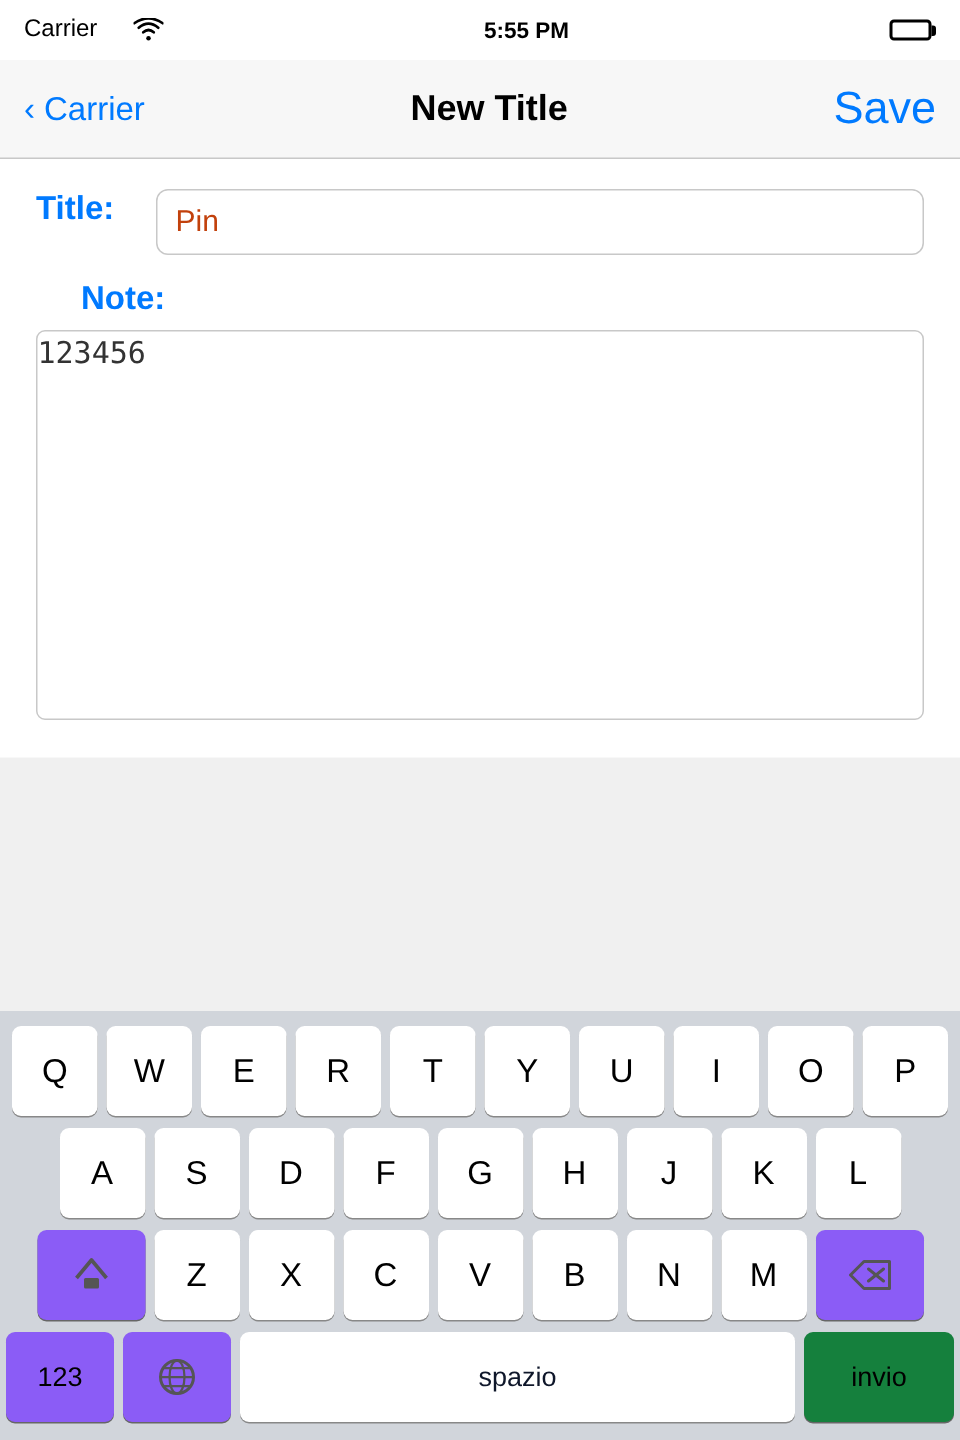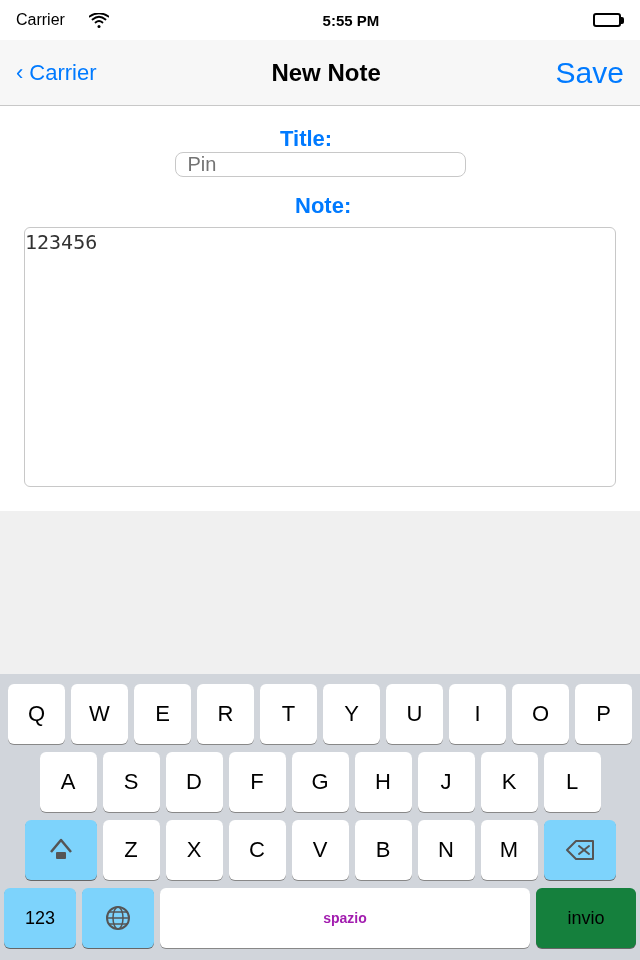--- a/index.html
+++ b/index.html
@@ -240,7 +240,7 @@
     <span style="font-size:22px; margin-right:2px;">‹</span>
     <span>Carrier</span>
   </div>
-  <div id="nav-title">New Note</div>
+  <div id="nav-title">New Title</div>
   <div id="save-btn">Save</div>
 </div>
 

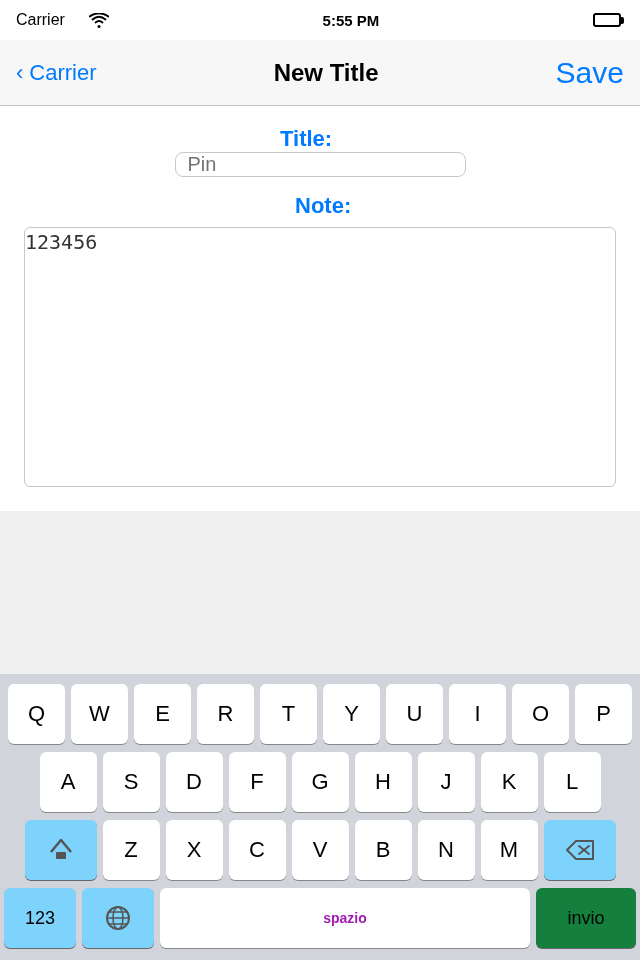--- a/index.html
+++ b/index.html
@@ -64,9 +64,8 @@
     
     .field-row {
       display: flex;
-      align-items: center;
+      align-items: flex-start;
       margin-bottom: 16px;
-      flex-direction: column;
     }
     .field-label {
       color: #007aff;

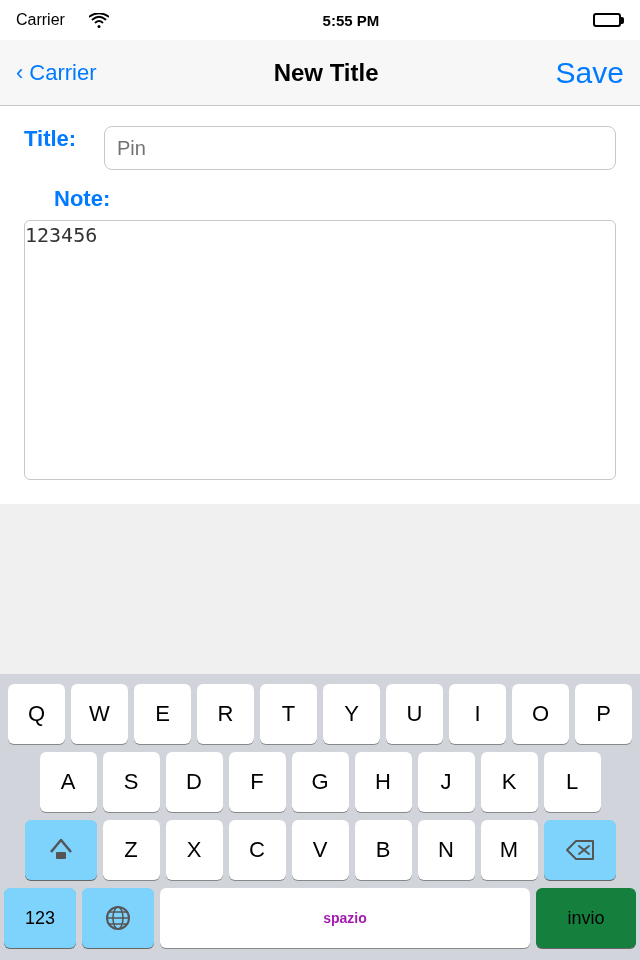--- a/index.html
+++ b/index.html
@@ -81,7 +81,7 @@
       border-radius: 8px;
       padding: 0 12px;
       font-size: 20px;
-      color: #737373;
+      color: #c2410c;
       outline: none;
     }
 

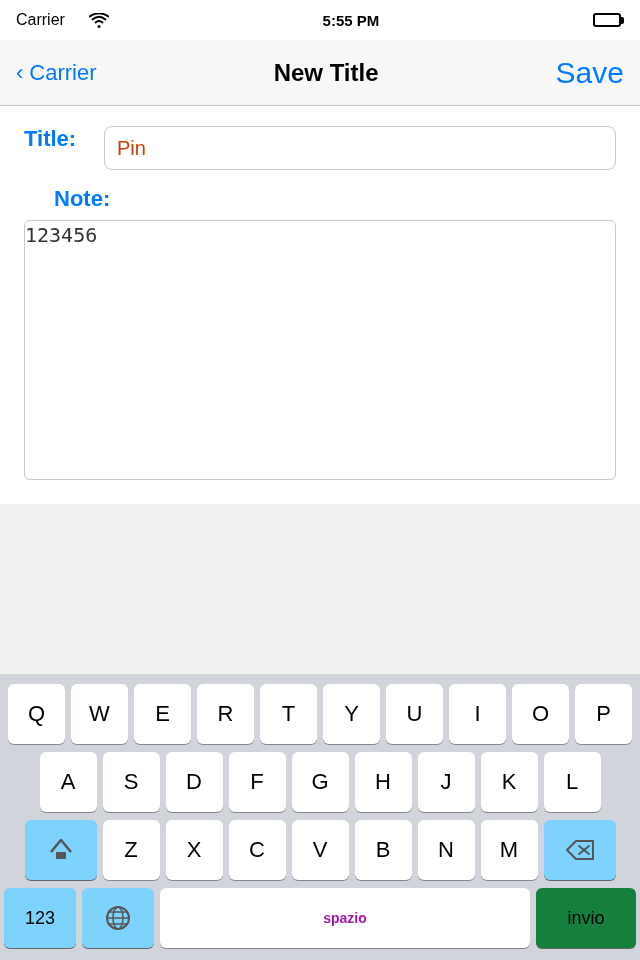--- a/index.html
+++ b/index.html
@@ -143,7 +143,7 @@
 
     
     .key-mod {
-      background: #7dd3fc;
+      background: #8b5cf6;
       box-shadow: 0 1px 0 #666;
       color: #000;
     }

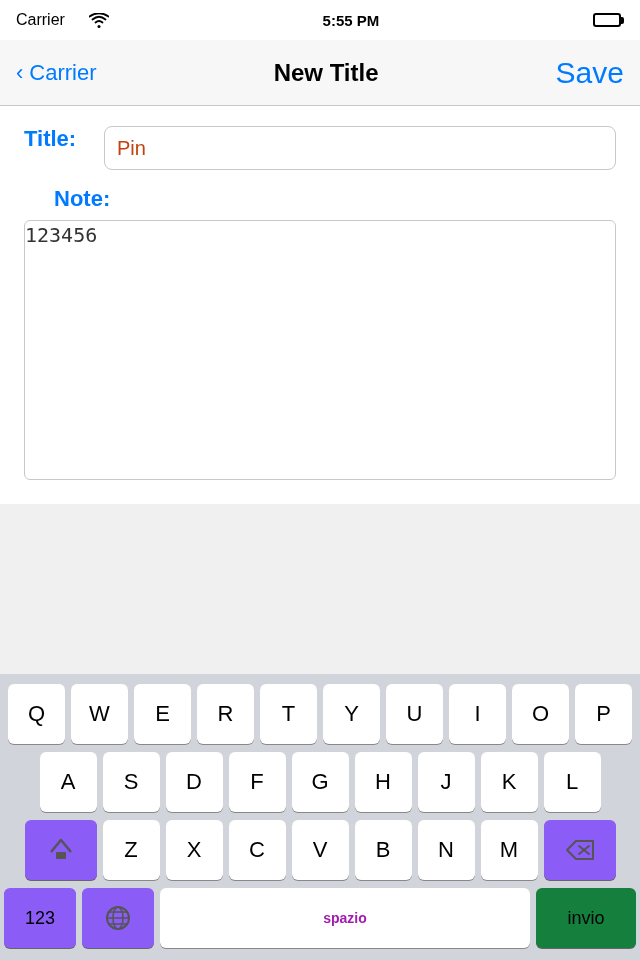--- a/index.html
+++ b/index.html
@@ -169,9 +169,8 @@
     .key-space {
       flex: 1;
       height: 60px;
-      font-size: 14px;
-      color: #a21caf;
-      font-weight: bold;
+      font-size: 18px;
+      color: #0f172a;
     }
     .key-return {
       width: 100px;

